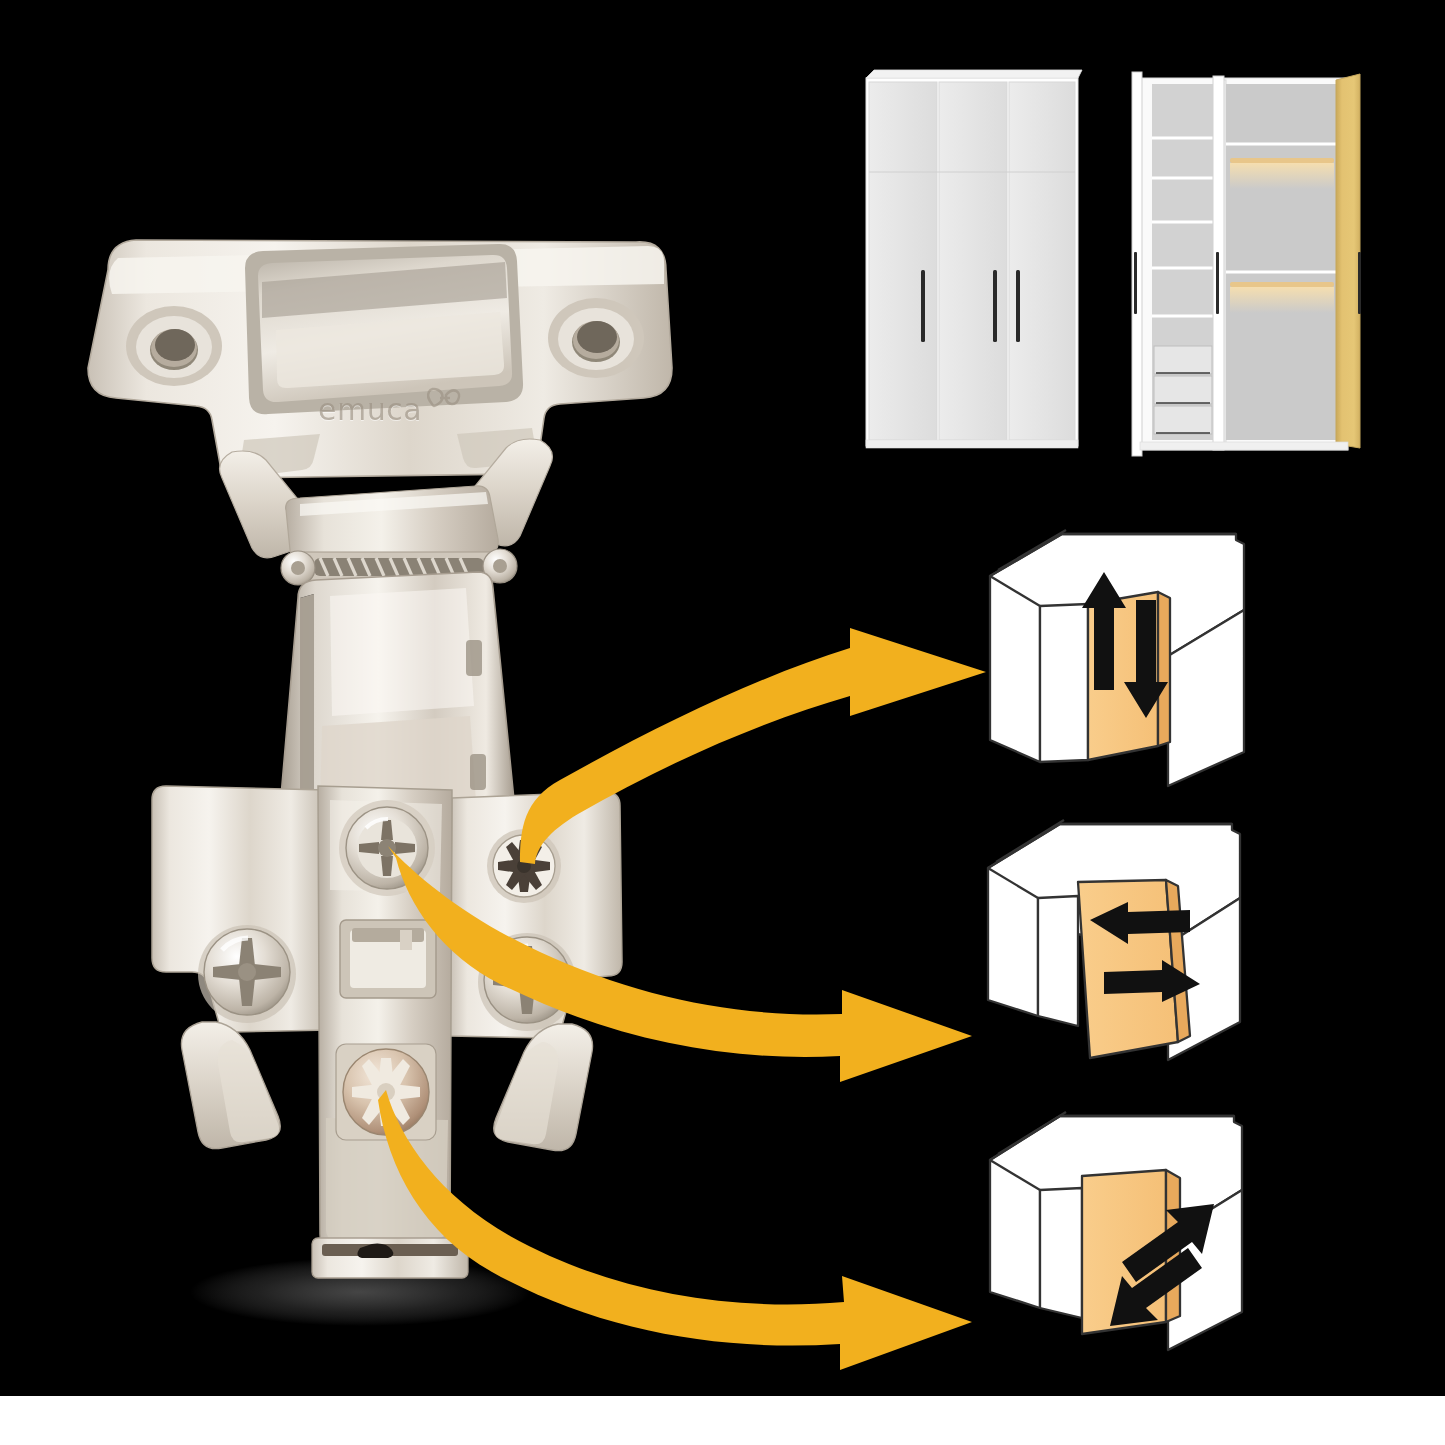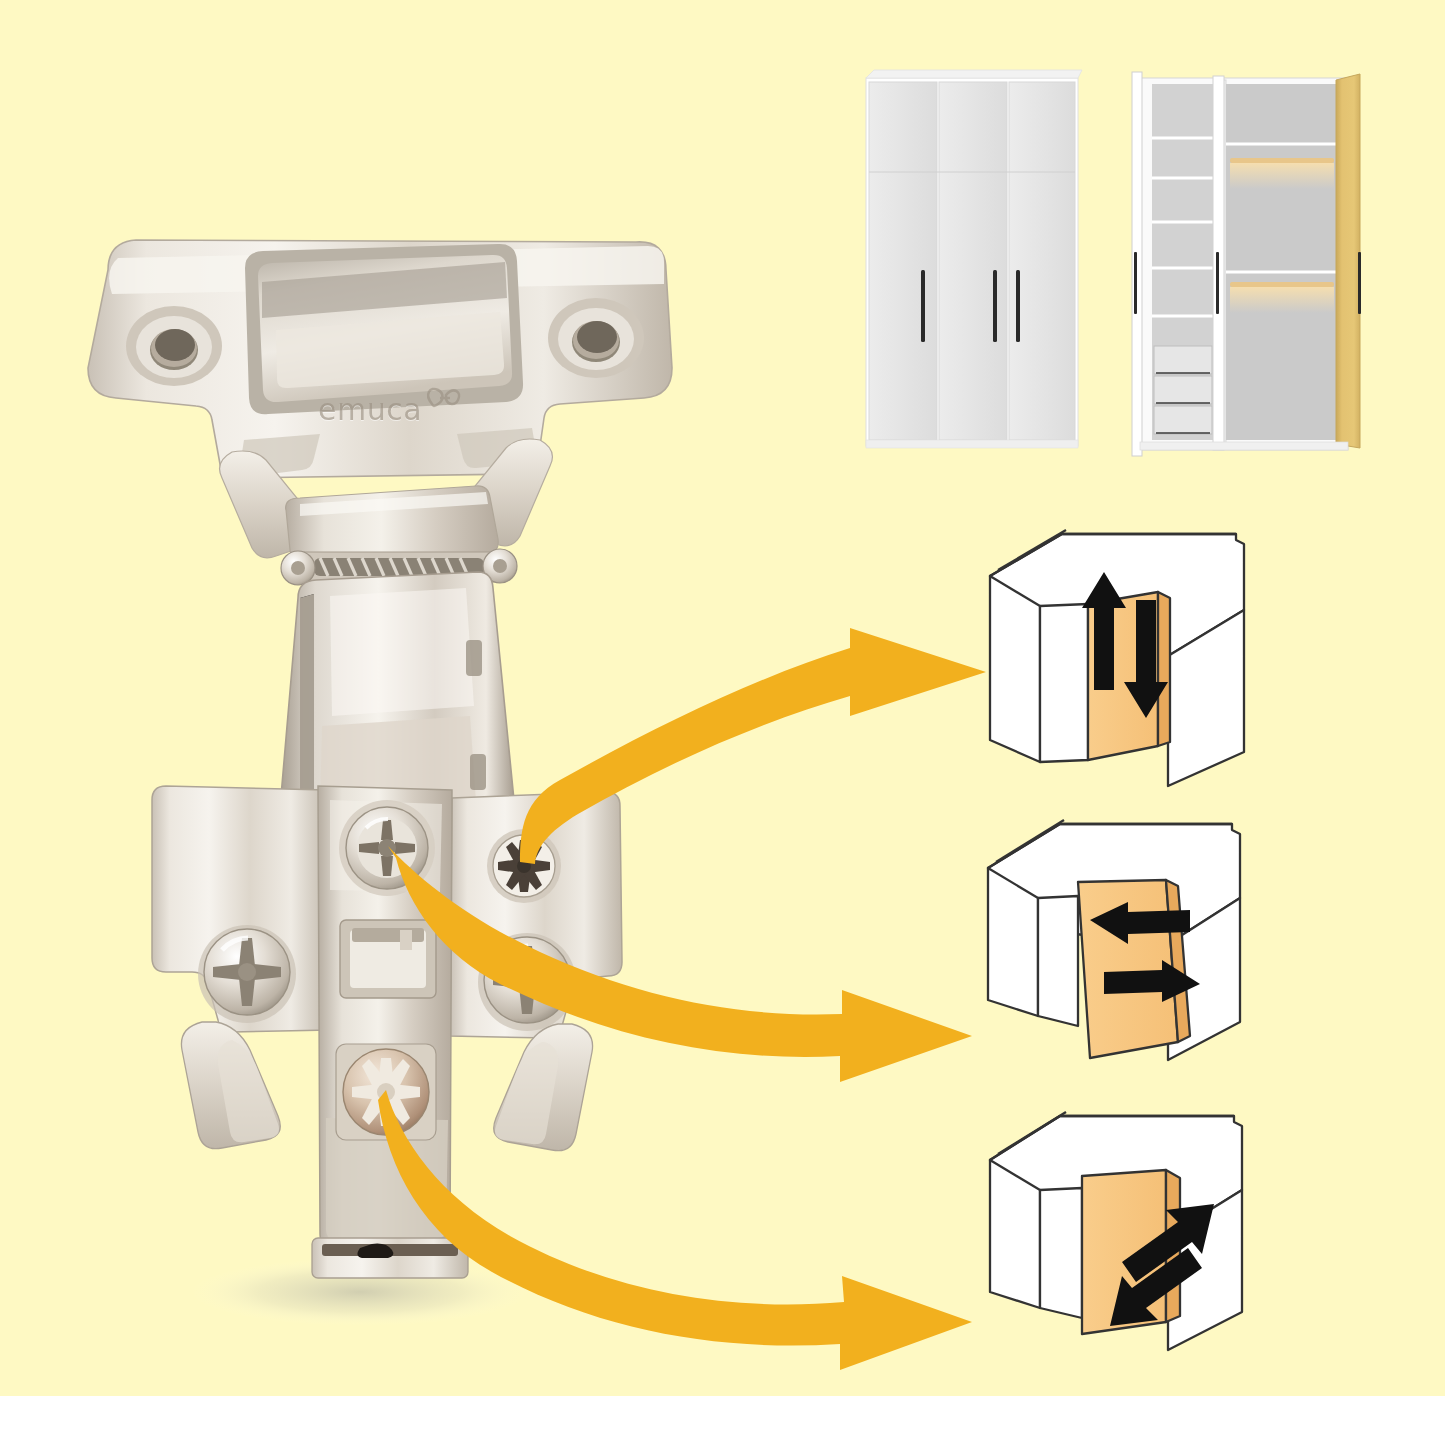--- a/index.html
+++ b/index.html
@@ -17,7 +17,7 @@
     position: relative;
     width: 1445px;
     height: 1396px;
-    background: #fef9c3;
+    background: #000000;
   }
   .layer {
     position: absolute;

